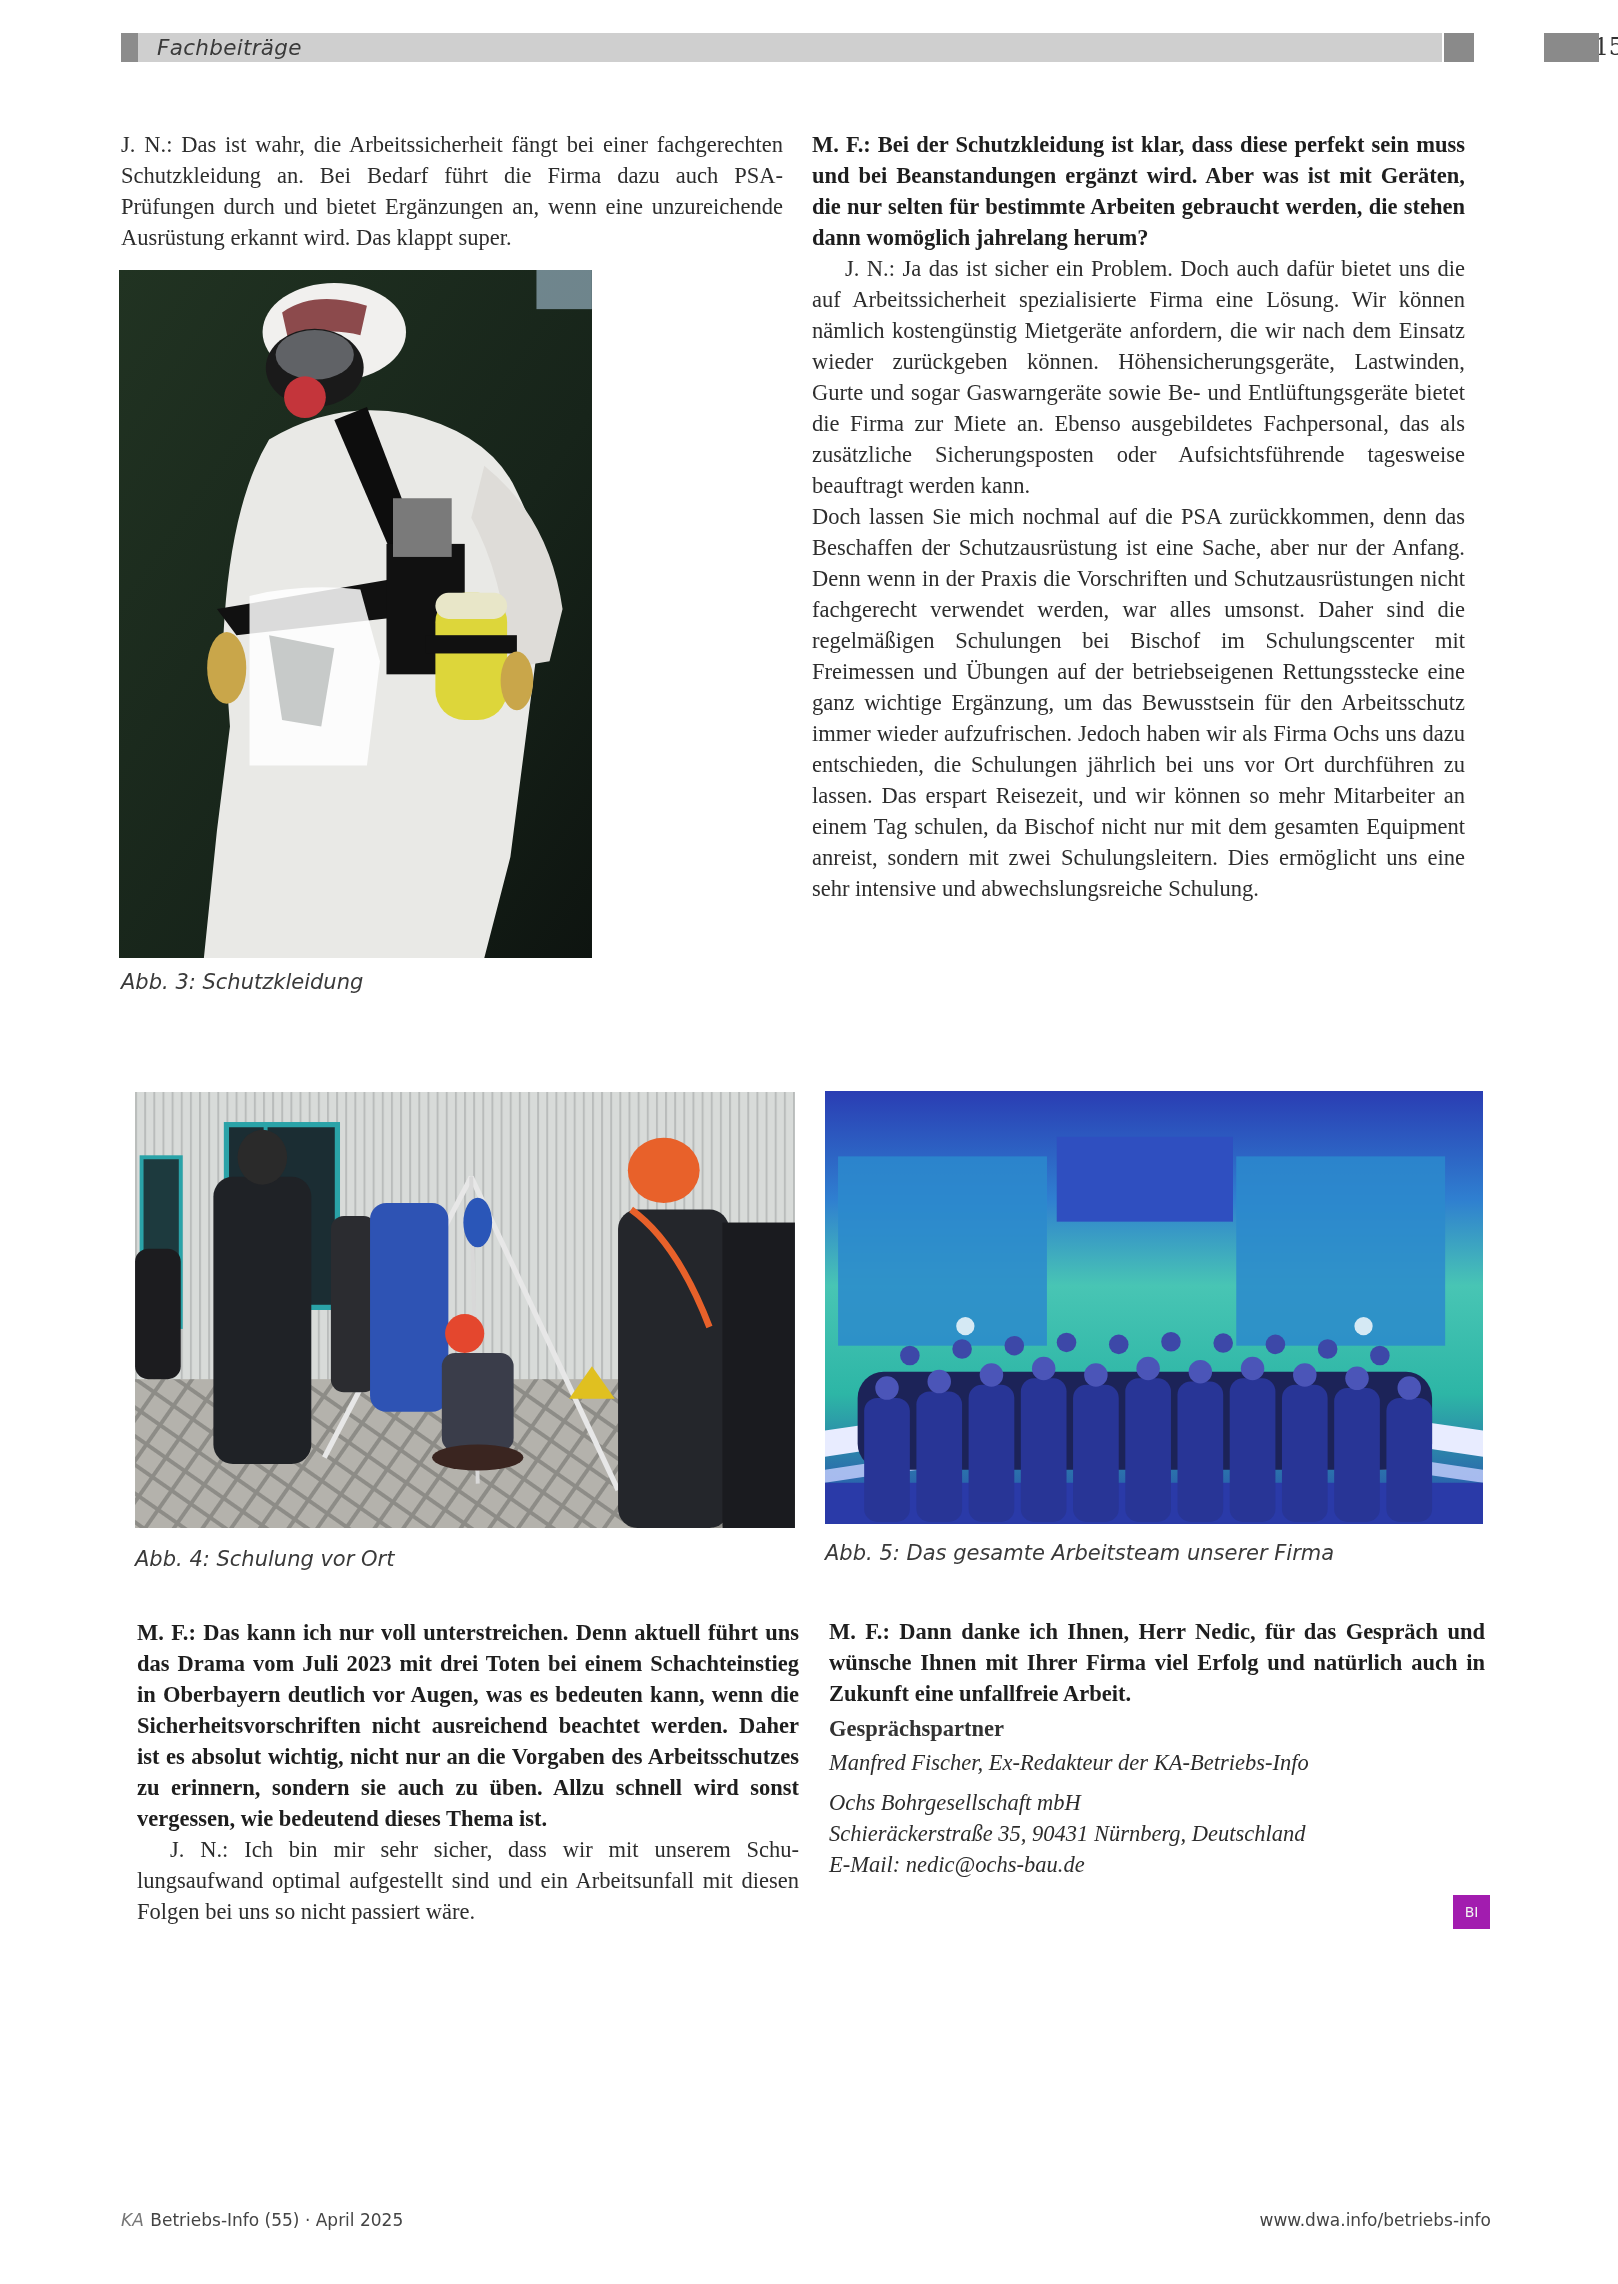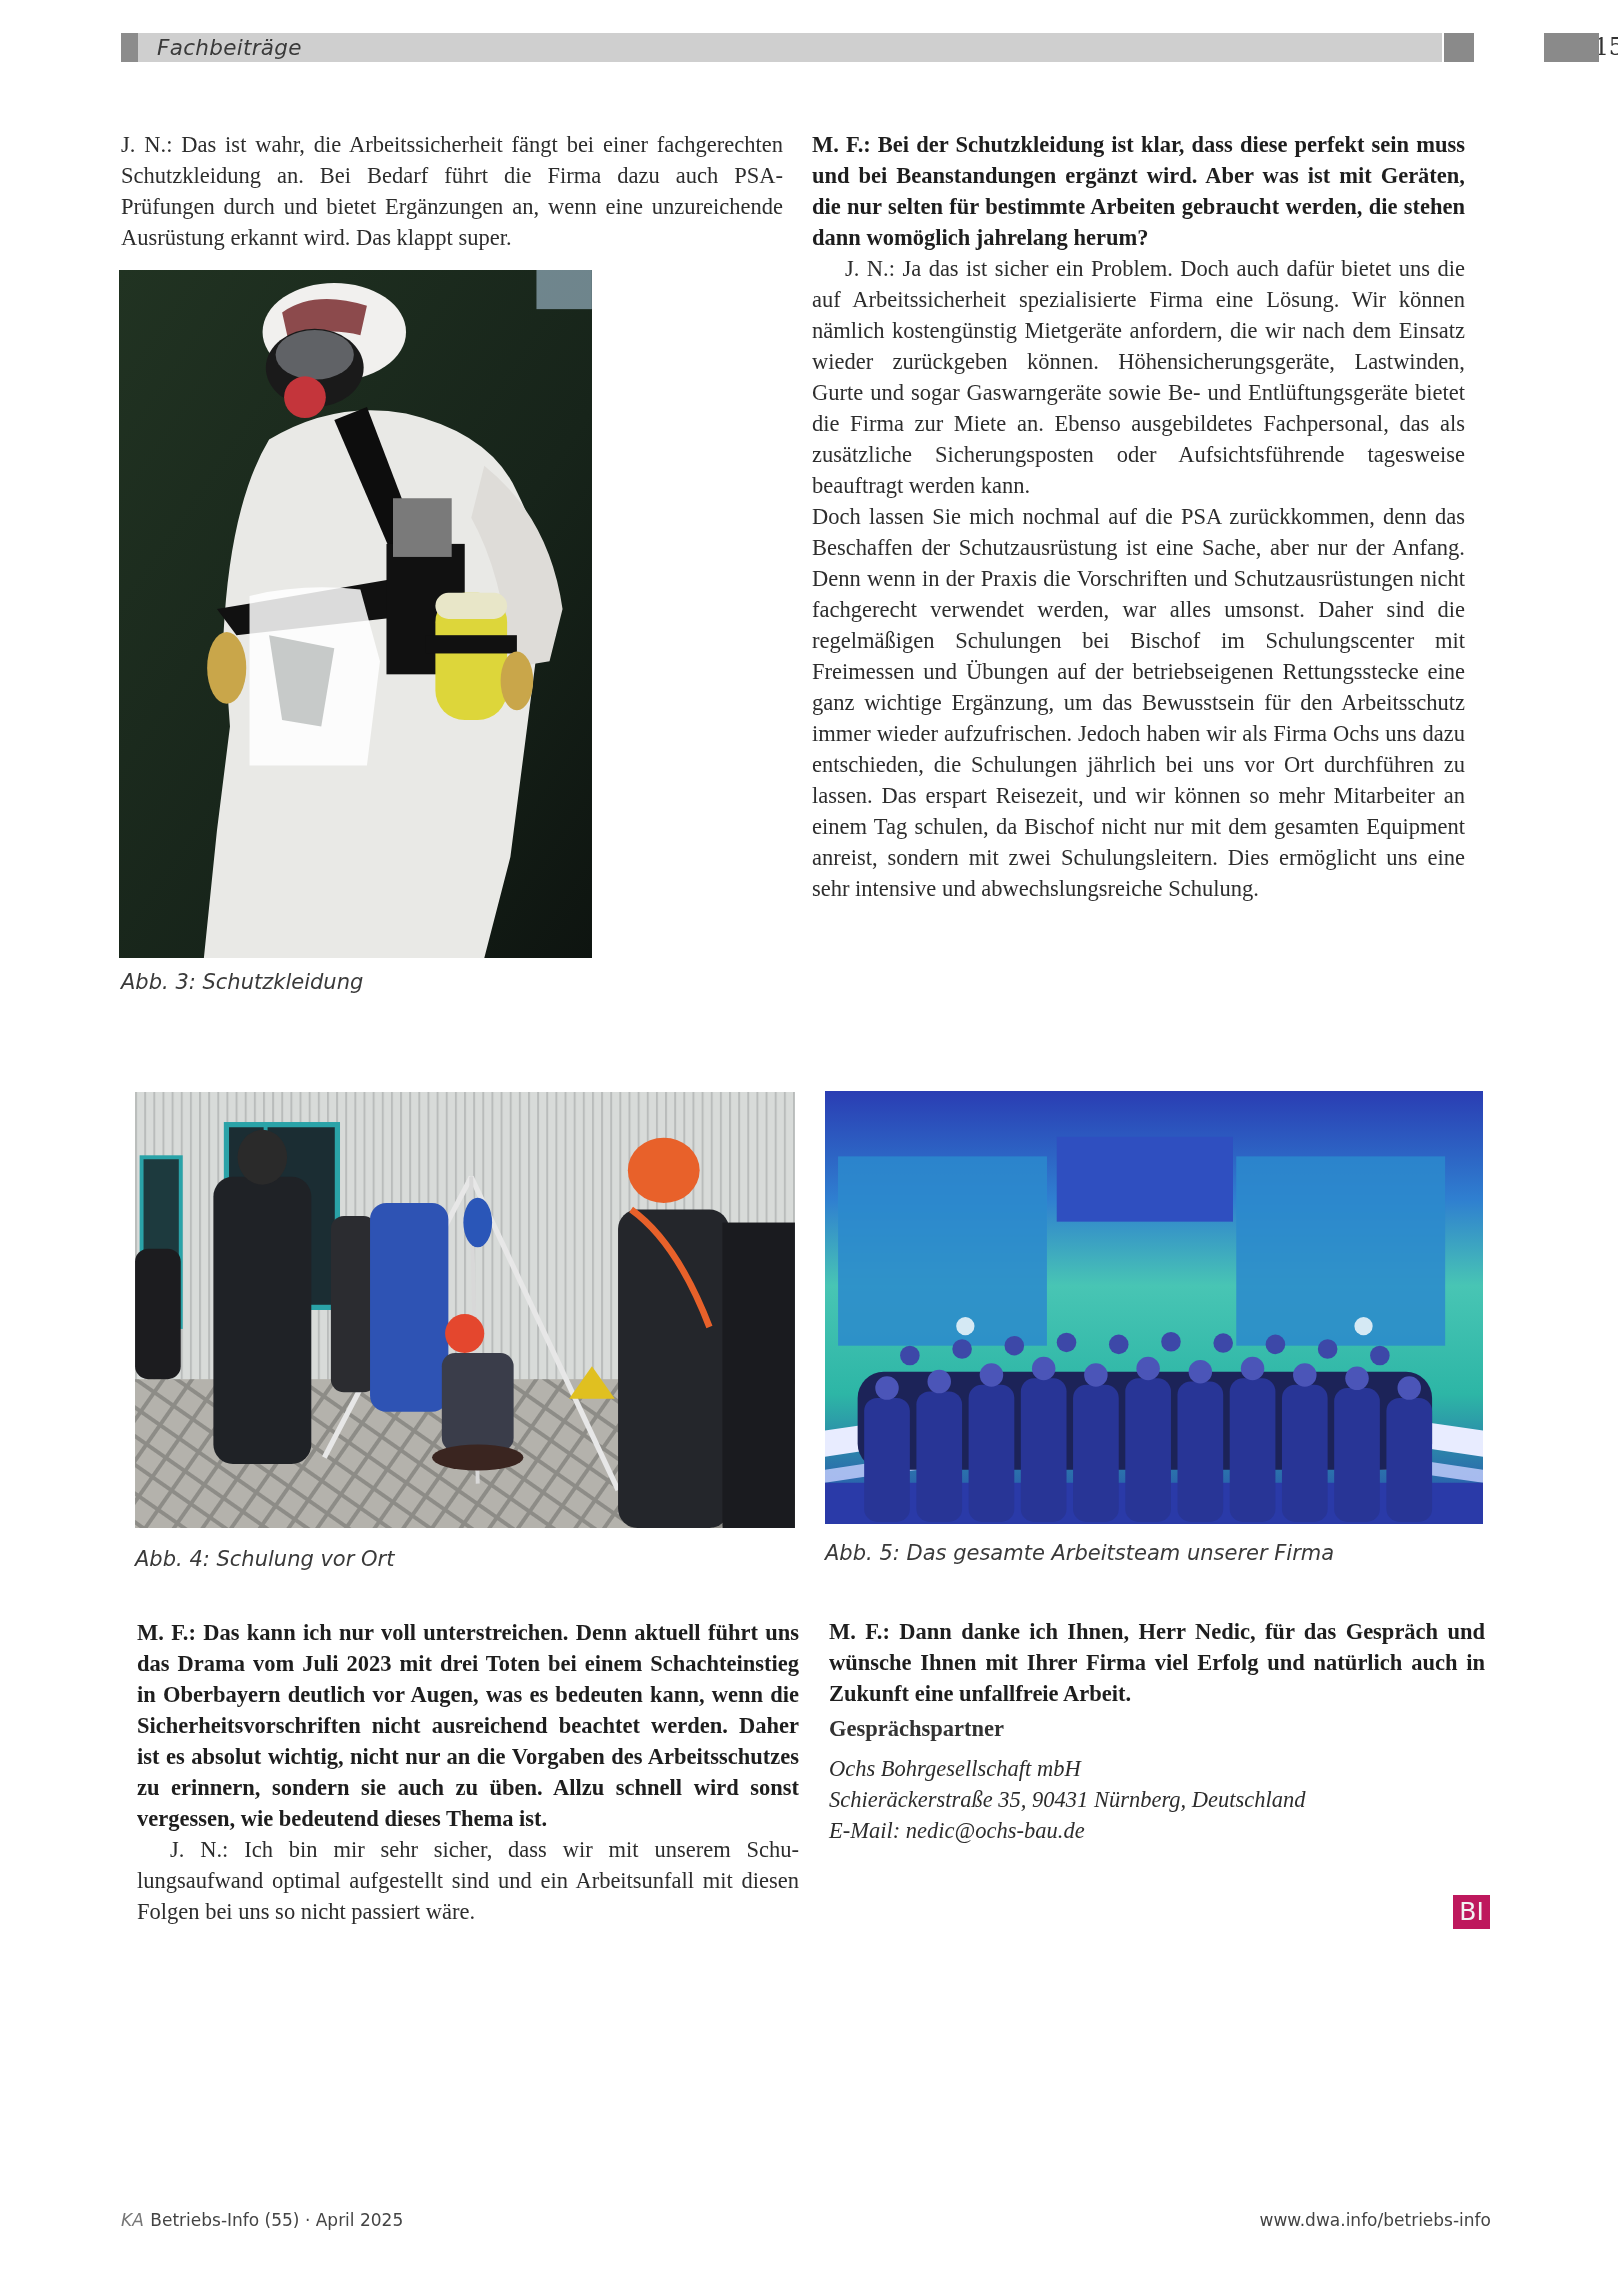--- a/index.html
+++ b/index.html
@@ -217,6 +217,7 @@
 <div class="col" style="left:829px; top:1616px; width:656px;">
   <p class="bold lastline">M. F.: Dann danke ich Ihnen, Herr Nedic, für das Gespräch und wünsche Ihnen mit Ihrer Firma viel Erfolg und natür­lich auch in Zukunft eine unfallfreie Arbeit.</p>
   <p style="margin-top:4px; font-weight:bold; color:#333;">Gesprächspartner</p>
+  <p style="font-style:italic; margin-top:2.6px;">Manfred Fischer, Ex-Redakteur der KA-Betriebs-Info</p>
   <div style="margin-top:9px; font-style:italic; line-height:31px;">
     <div>Ochs Bohrgesellschaft mbH</div>
     <div>Schieräckerstraße 35, 90431 Nürnberg, Deutschland</div>

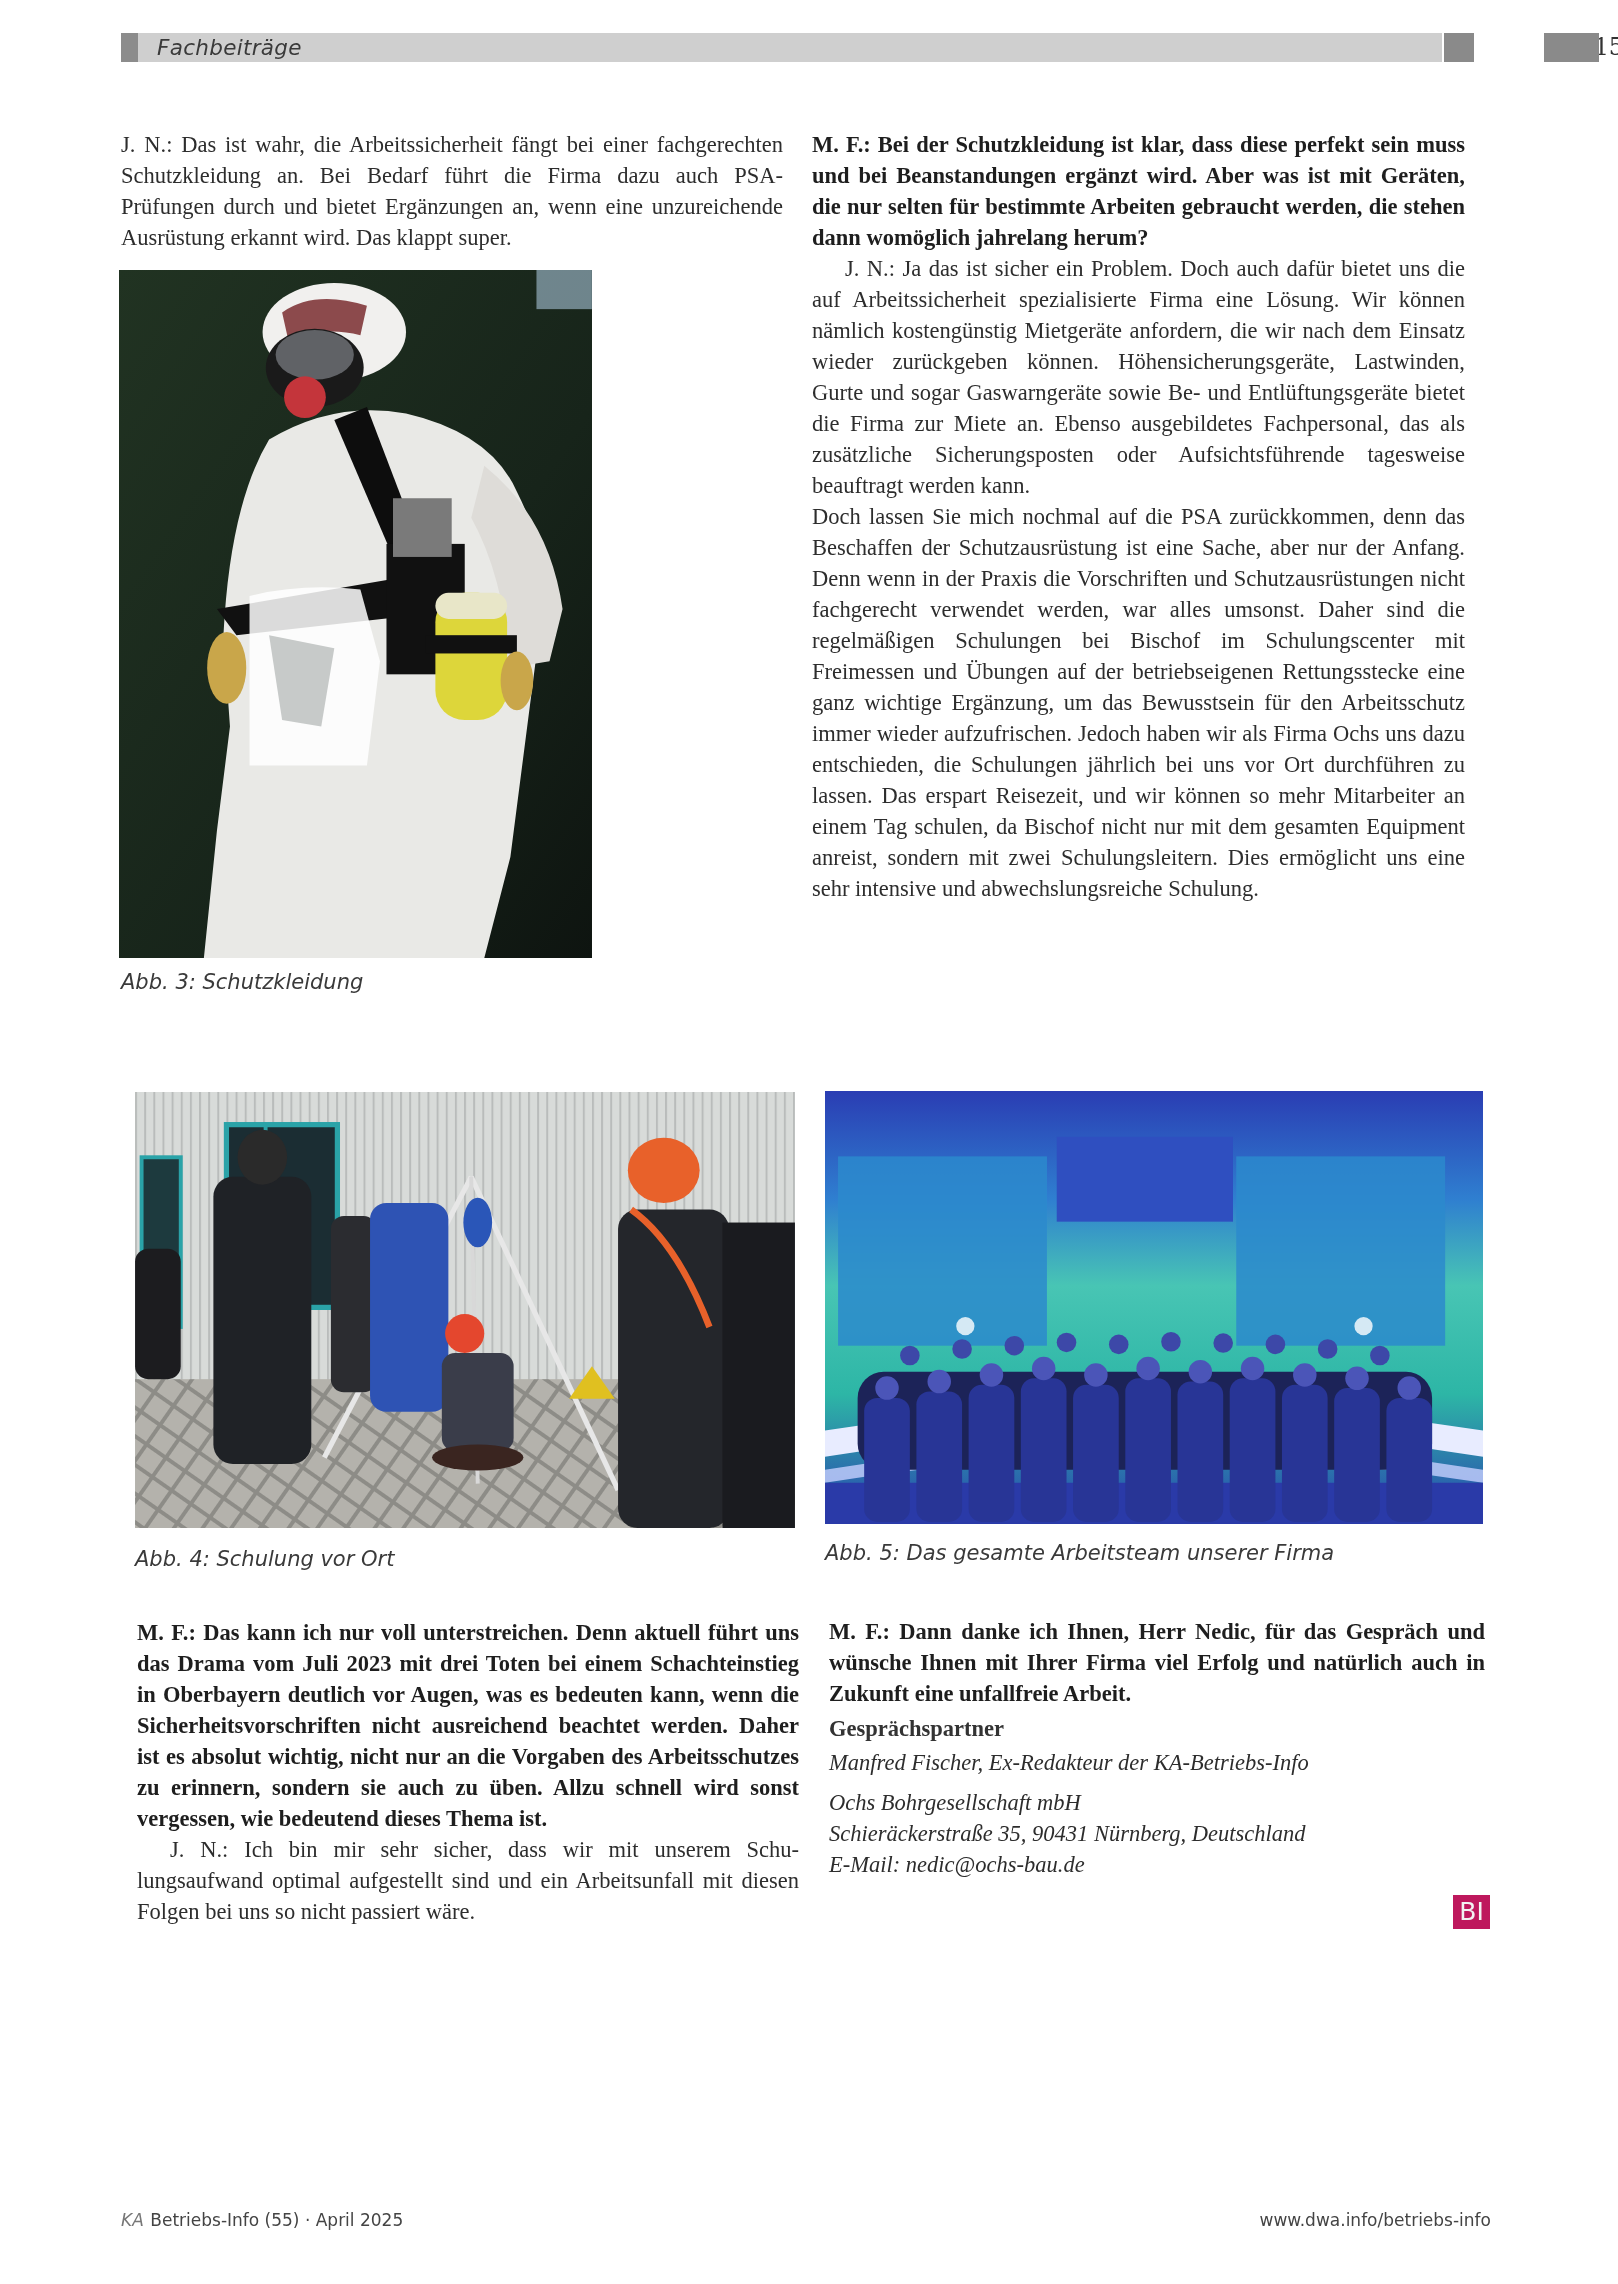--- a/index.html
+++ b/index.html
@@ -28,7 +28,7 @@
   #photo4 { left: 135px; top: 1092px; width: 660px; height: 436px; background: #c8ccc9; }
   #photo5 { left: 825px; top: 1091px; width: 658px; height: 433px; background: #2a3fb0; }
 
-  #bi-badge { left: 1453px; top: 1895px; width: 37px; height: 34px; background: #be185d; color: #f2f2f2; font-family: "DejaVu Sans", sans-serif; font-size: 25px; line-height: 34px; text-align: center; }
+  #bi-badge { left: 1453px; top: 1895px; width: 37px; height: 34px; background: #a21caf; color: #f2f2f2; font-family: "DejaVu Sans", sans-serif; font-size: 14px; line-height: 34px; text-align: center; }
 
   .footer { position: absolute; top: 2210px; font-family: "DejaVu Sans", "Liberation Sans", sans-serif; font-size: 17px; color: #444; }
   #footer-left { left: 121px; }

